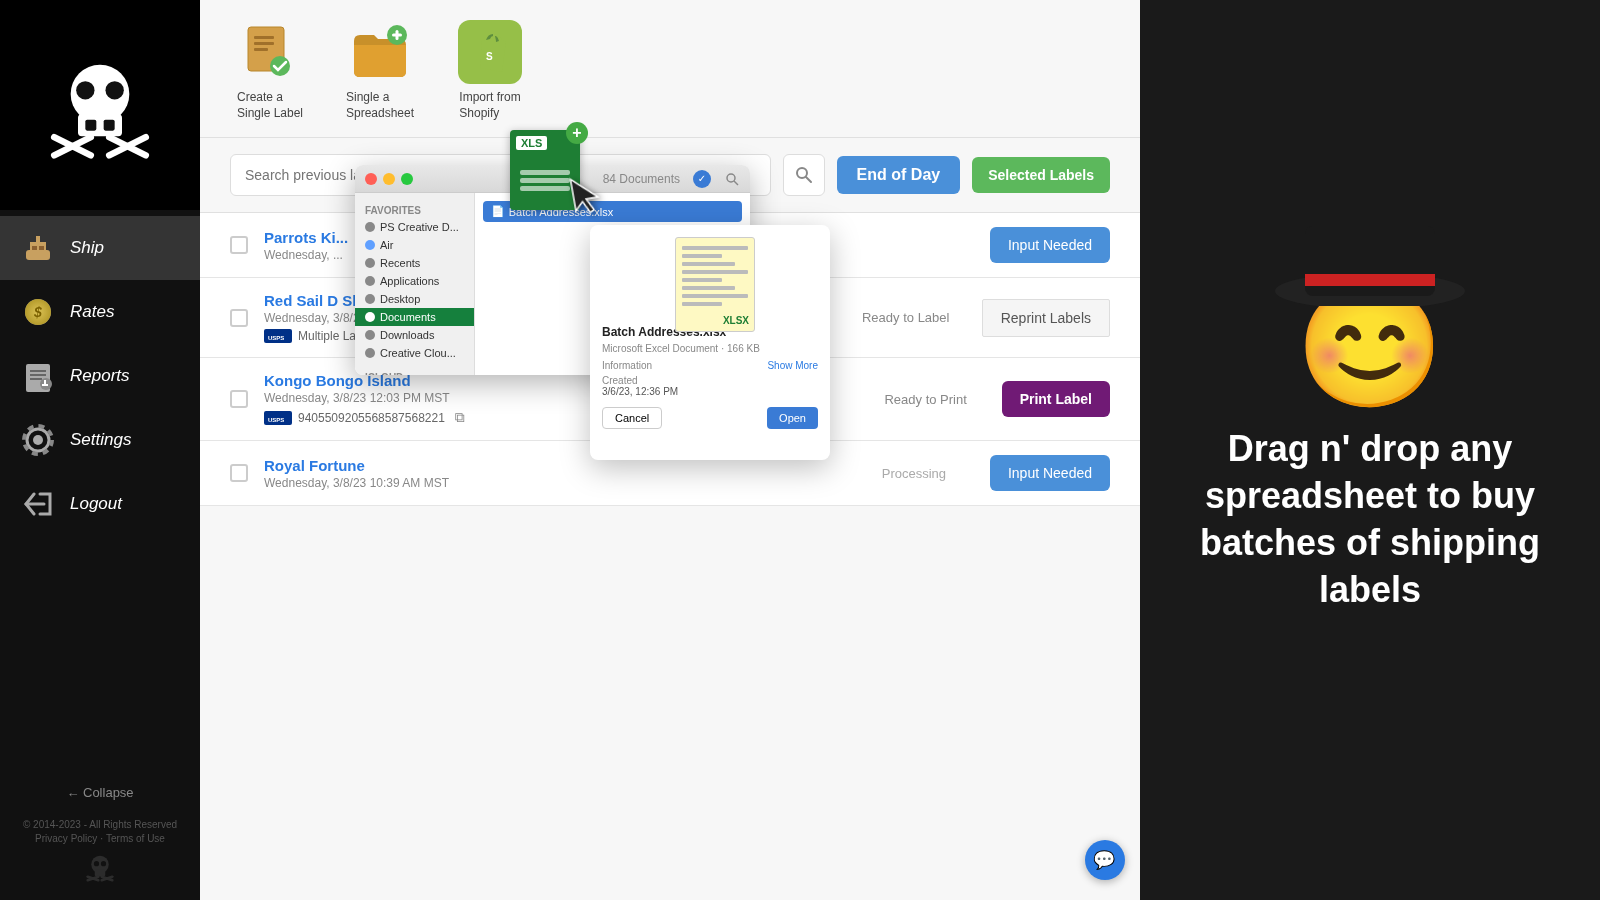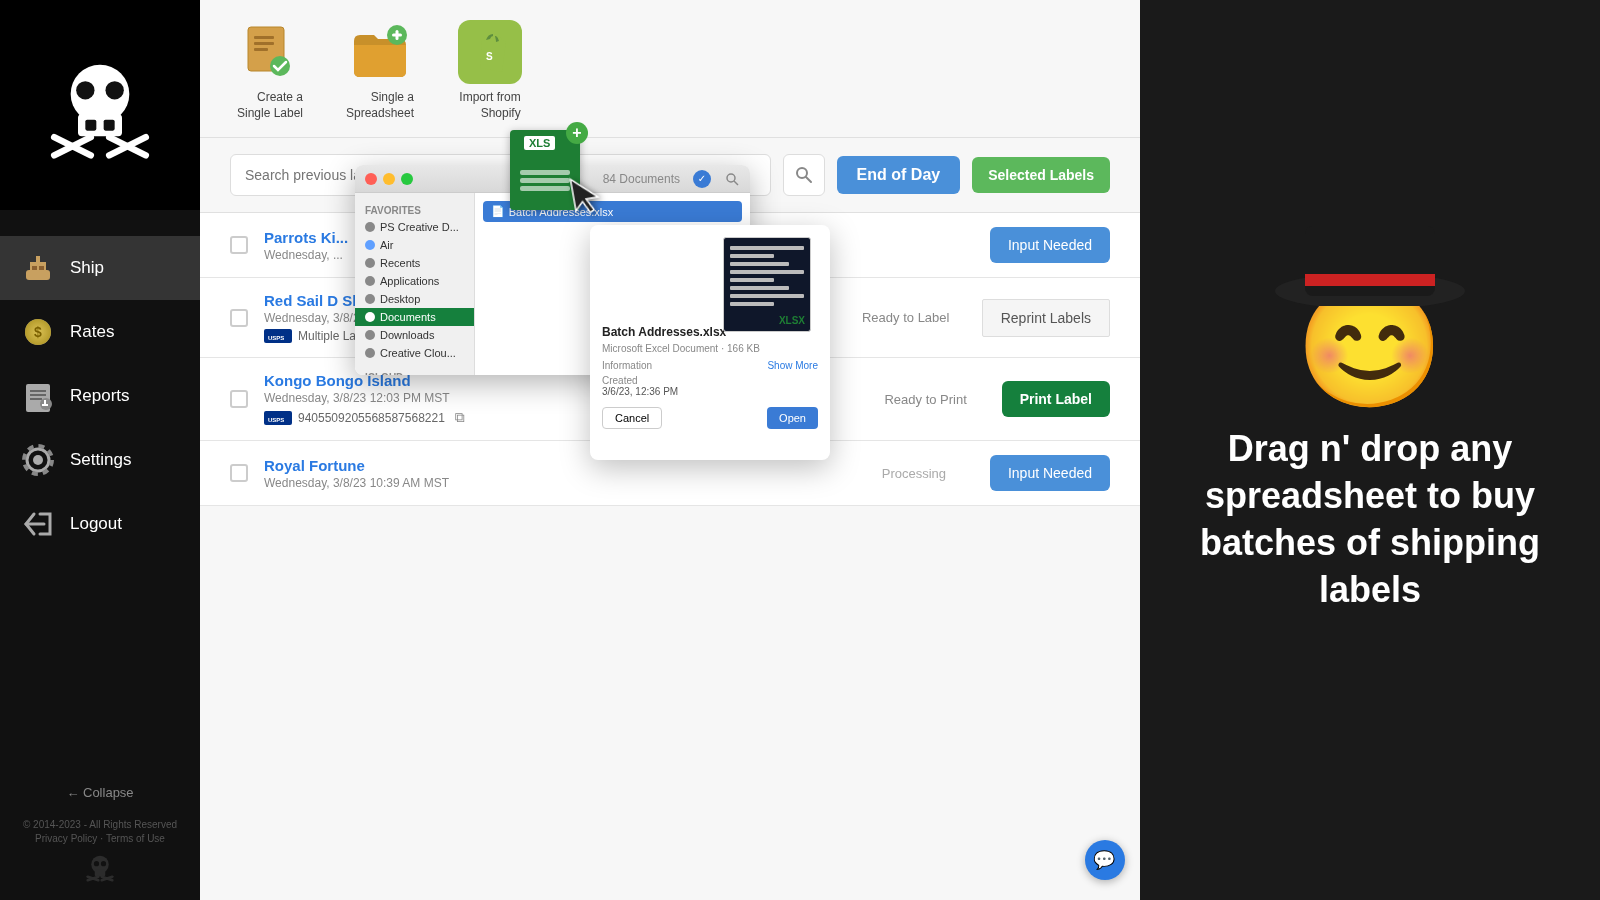--- a/index.html
+++ b/index.html
@@ -128,7 +128,7 @@
     .action-label {
       font-size: 12px;
       color: #444;
-      text-align: right;
+      text-align: left;
       line-height: 1.3;
     }
 

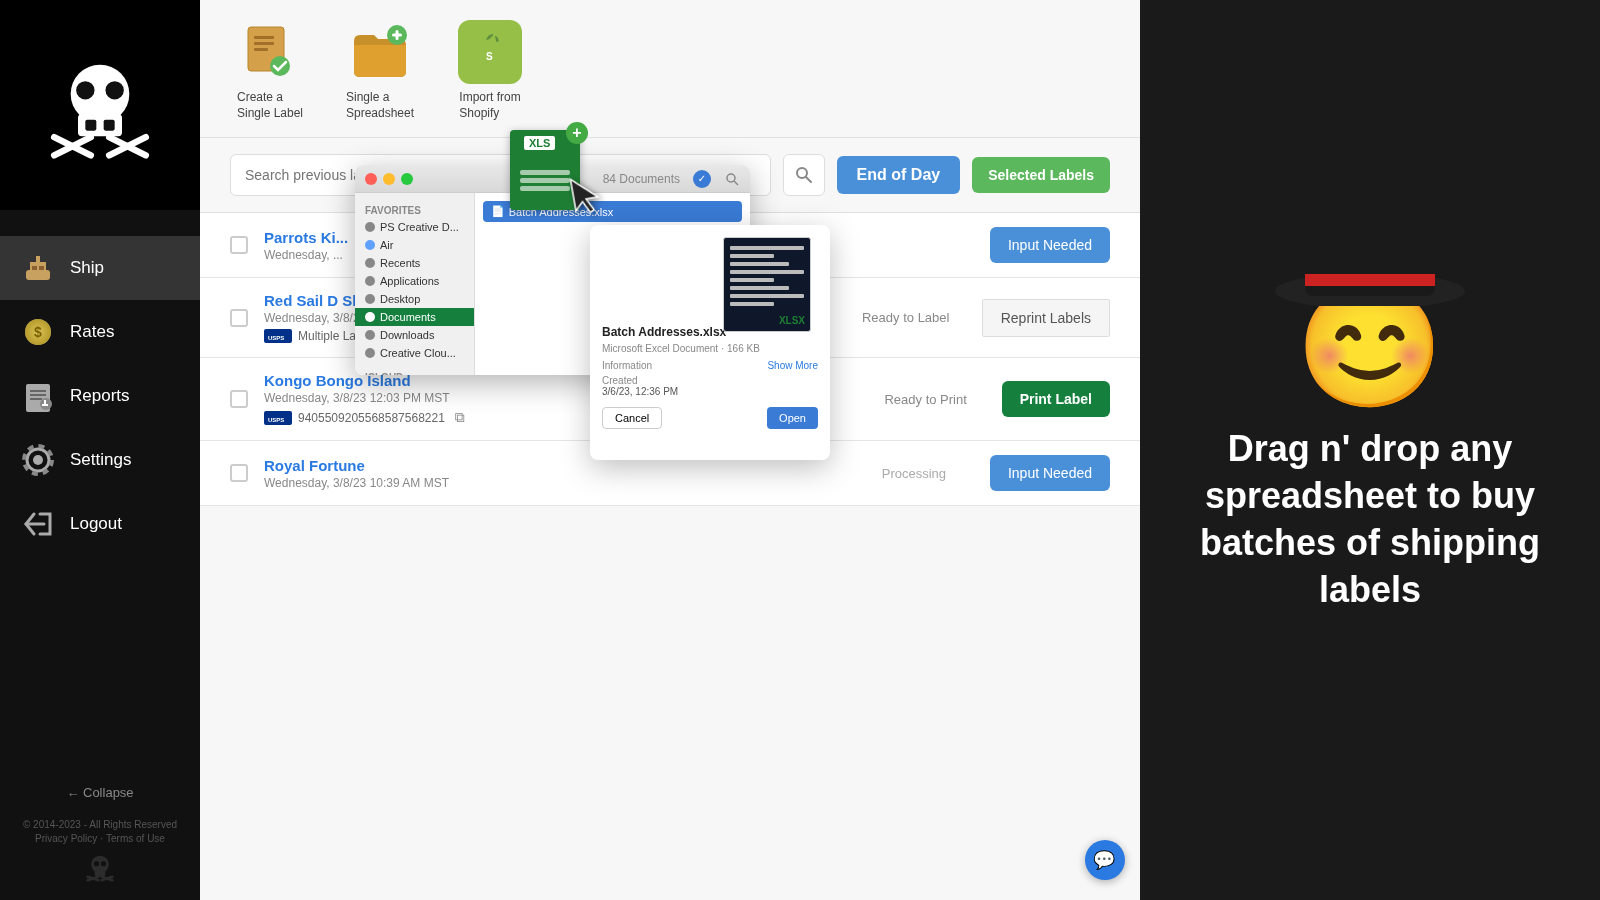--- a/index.html
+++ b/index.html
@@ -510,7 +510,7 @@
       border-radius: 2px;
       position: absolute;
       top: 6px;
-      left: 14px;
+      left: 6px;
     }
 
     .xls-lines {

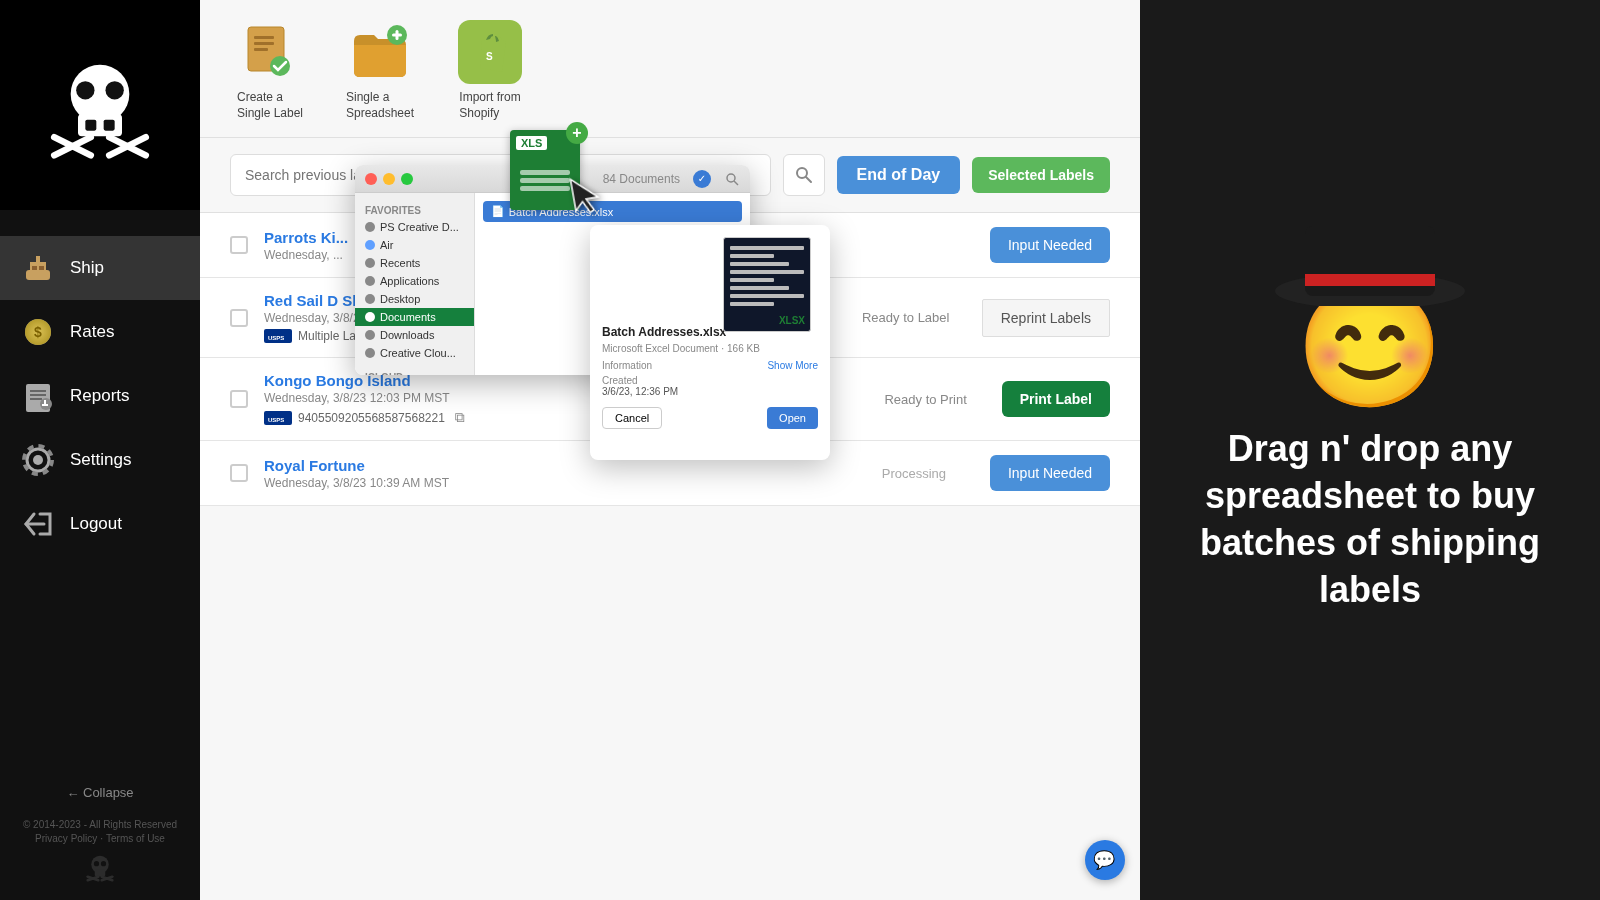--- a/index.html
+++ b/index.html
@@ -40,8 +40,9 @@
 
     .nav-menu {
       width: 100%;
-      margin-top: 26px;
+      margin-top: 6px;
       flex: 1;
+      font-style: italic;
     }
 
     .nav-item {

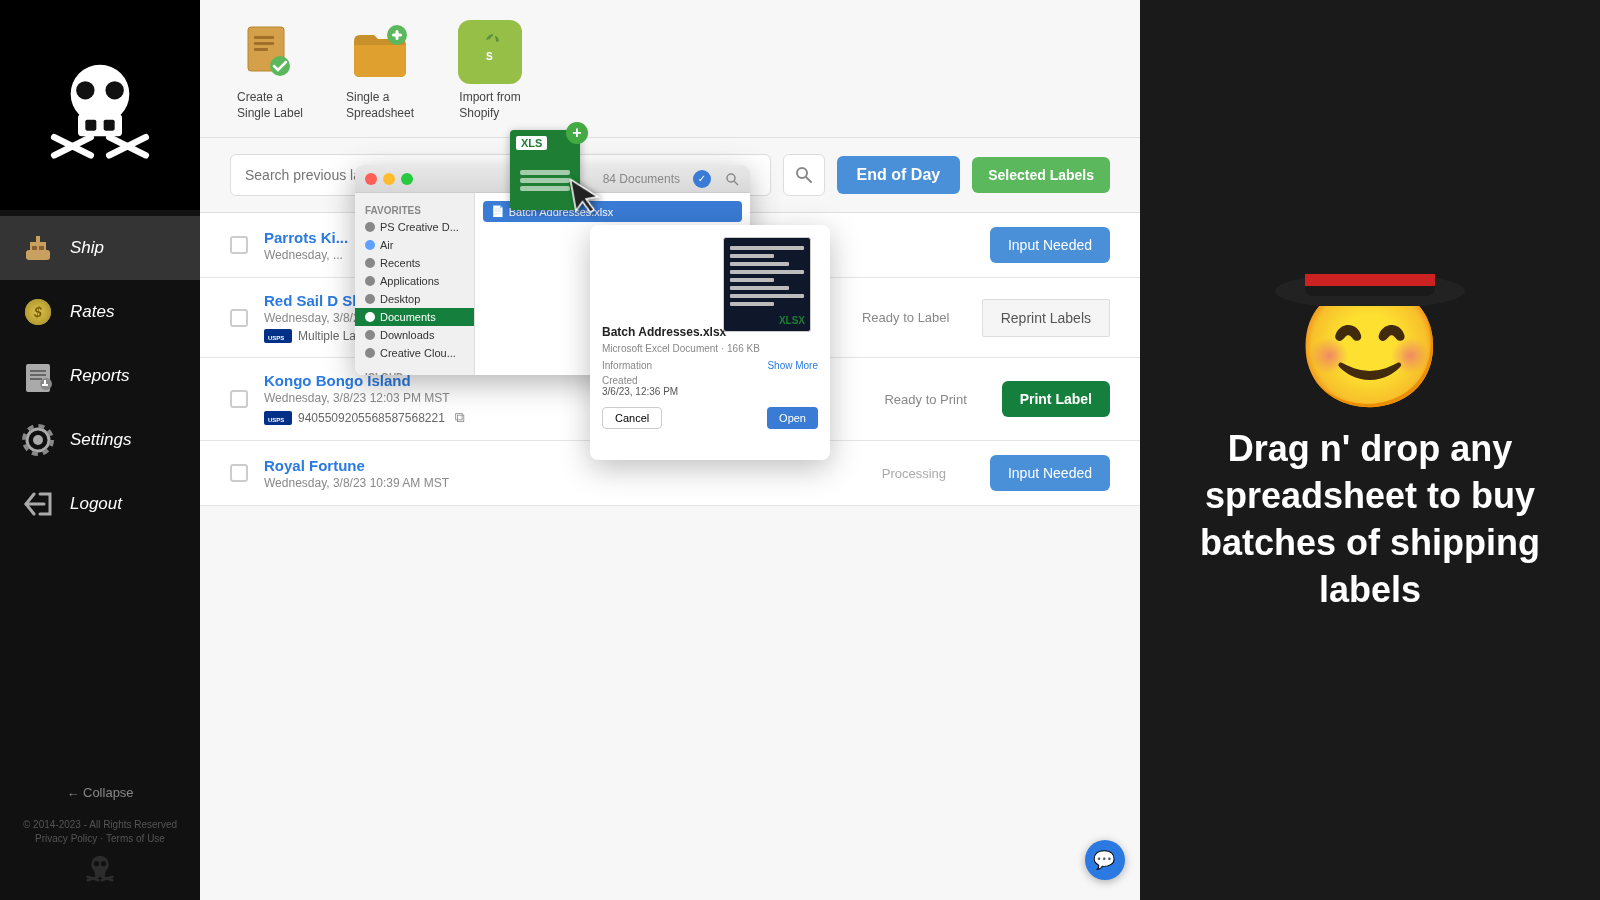--- a/index.html
+++ b/index.html
@@ -544,16 +544,15 @@
 
     
     .doc-preview {
-      width: 88px;
+      width: 80px;
       height: 95px;
-      background: #0f172a;
+      background: #fef9c3;
       border: 1px solid #ccc;
       border-radius: 3px;
       display: flex;
       flex-direction: column;
       padding: 6px;
       position: relative;
-      margin-left: 48px;
     }
 
     .doc-line {

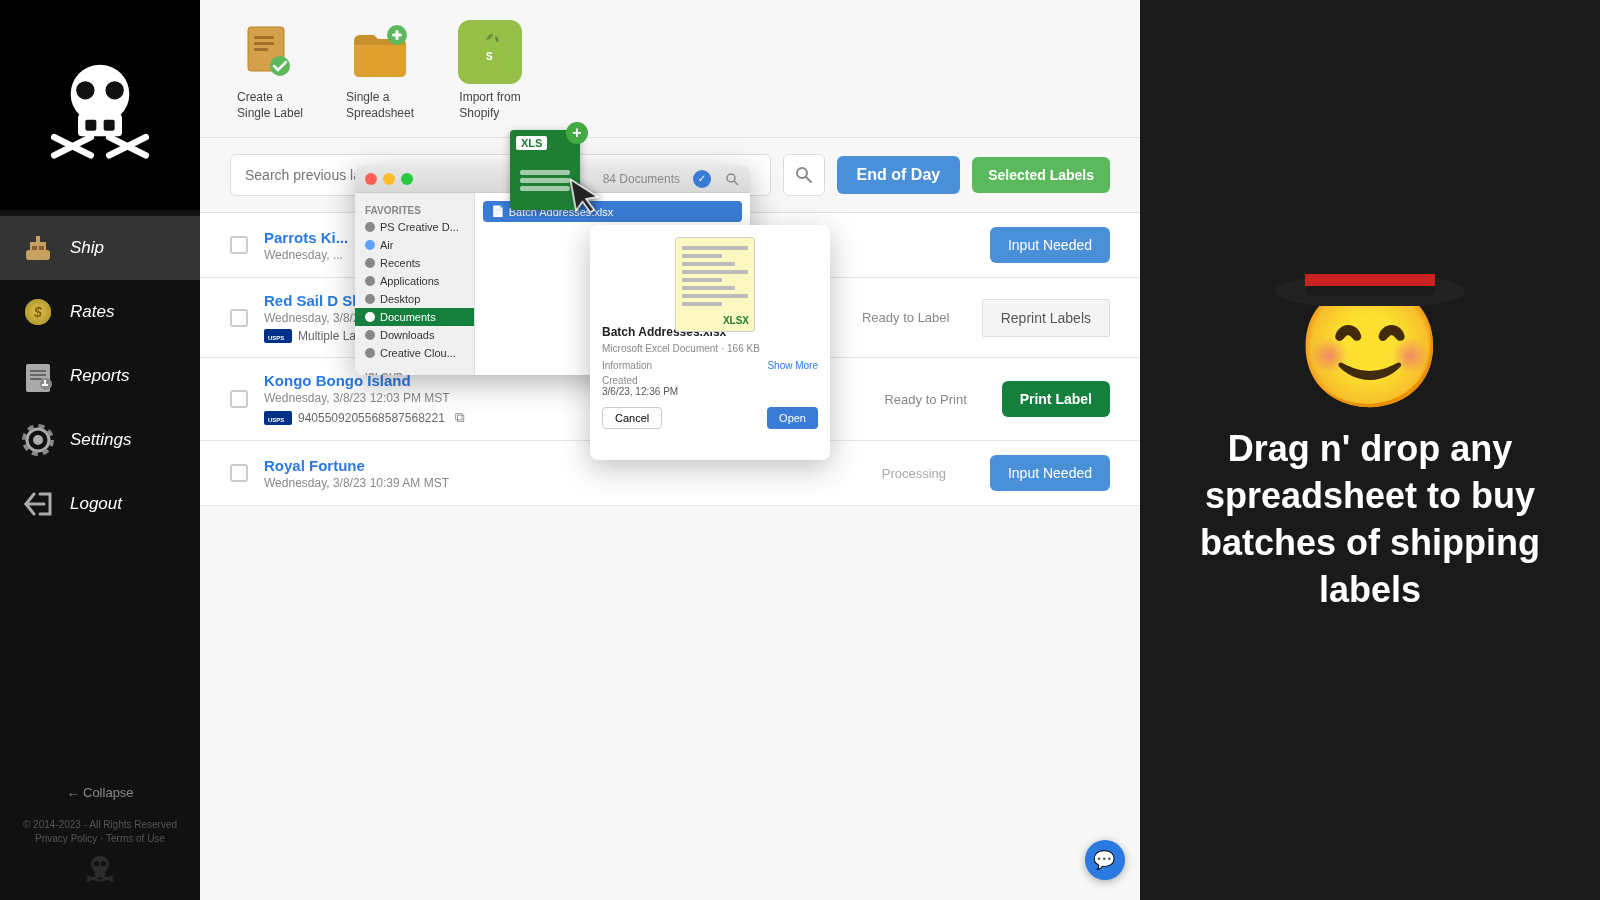--- a/index.html
+++ b/index.html
@@ -289,7 +289,7 @@
     }
 
     .print-label-btn {
-      background: #15803d;
+      background: #701a75;
       color: #fff;
       border: none;
       border-radius: 6px;

